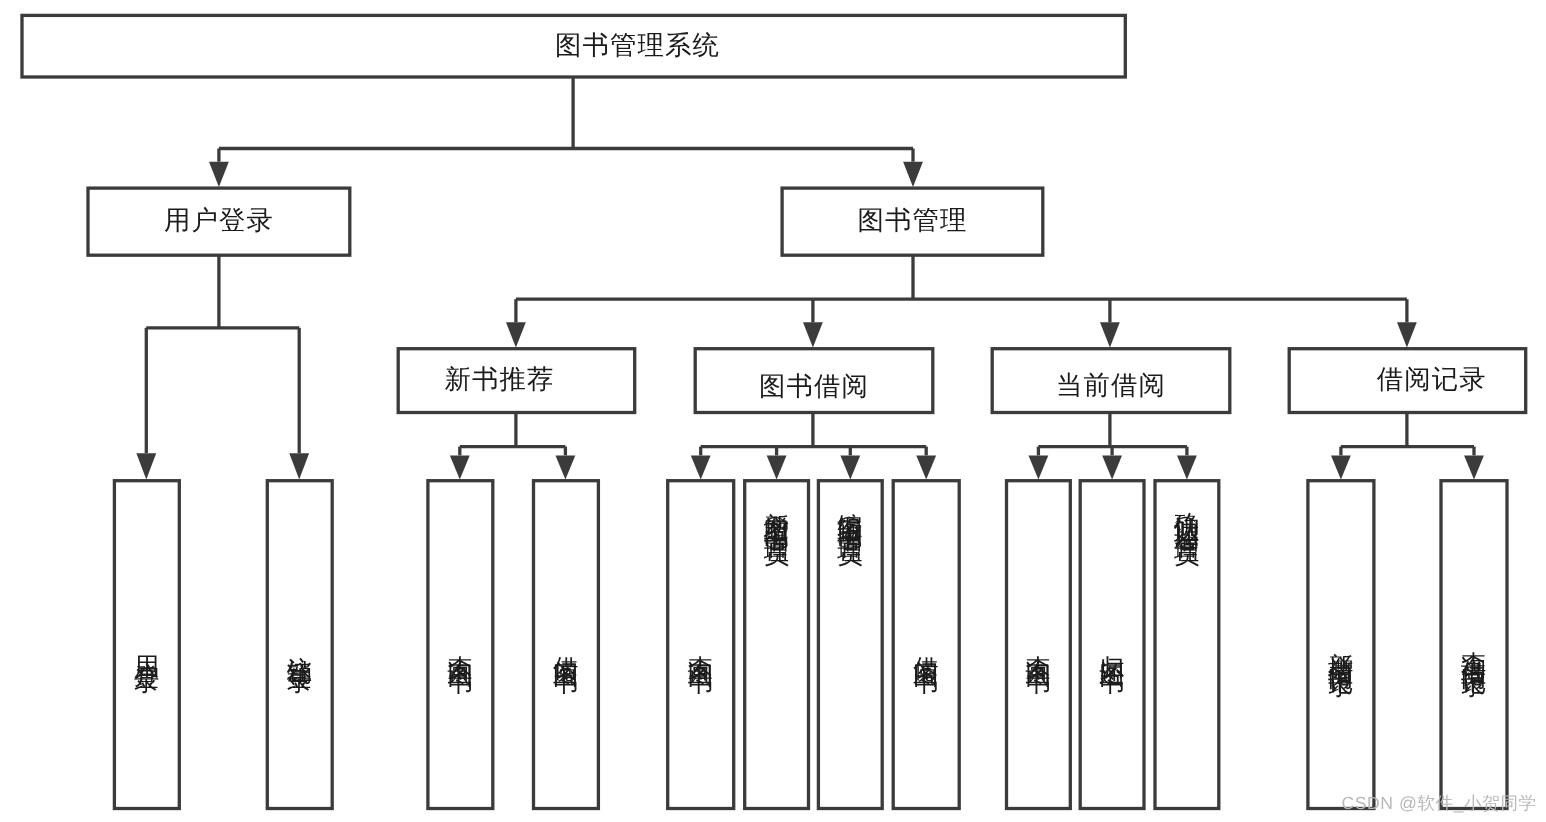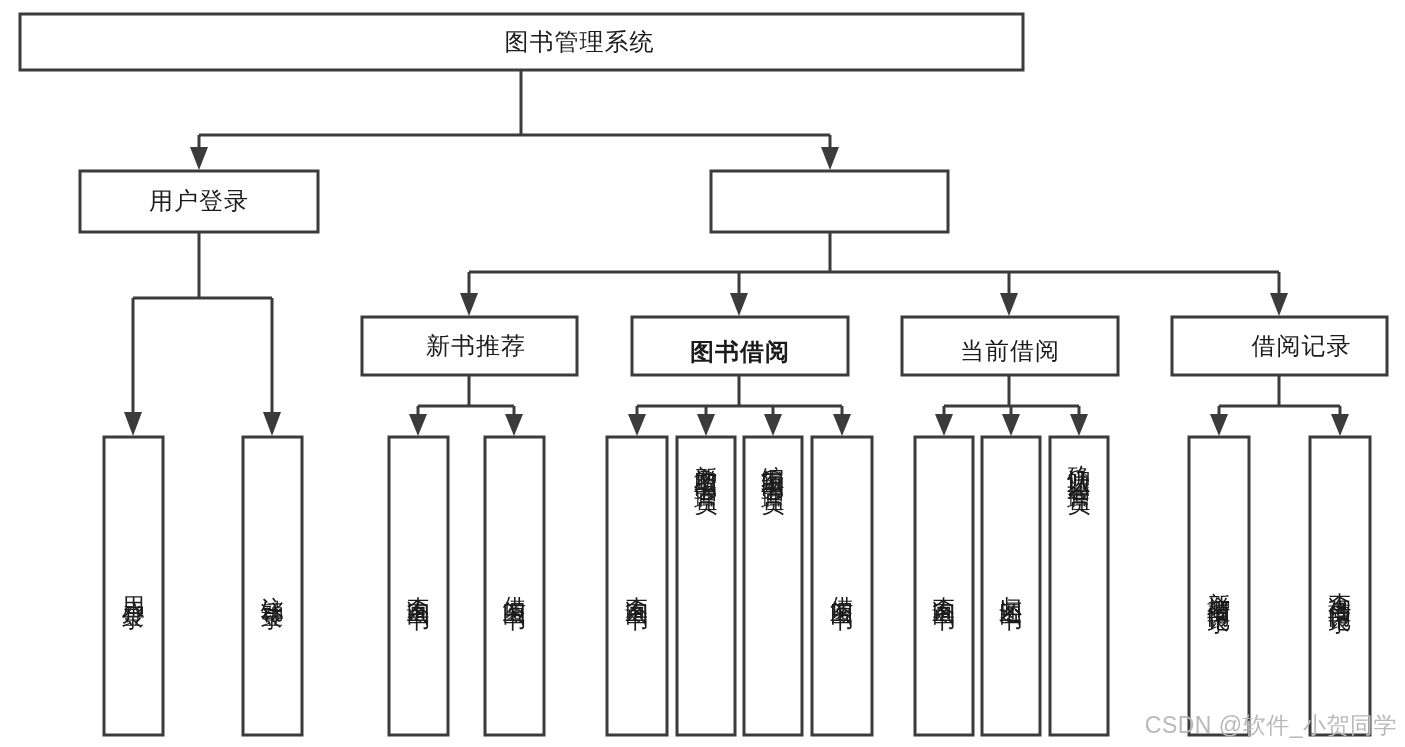--- a/index.html
+++ b/index.html
@@ -192,6 +192,7 @@
   <div class="node-label horizontal" style="left:20px; top:14px; width:1119px; height:56px;">图书管理系统</div>
 
   <div class="node-label horizontal" style="left:80px; top:171px; width:238px; height:61px;">用户登录</div>
+  <div class="node-label horizontal" style="left:711px; top:171px; width:237px; height:61px;">图书管理</div>
 
   <div class="node-label horizontal" style="left:376px; top:317px; width:200px; height:58px;">新书推荐</div>
   <div class="node-label horizontal" style="left:632px; top:317px; width:216px; height:70px;font-weight:bold;">图书借阅</div>

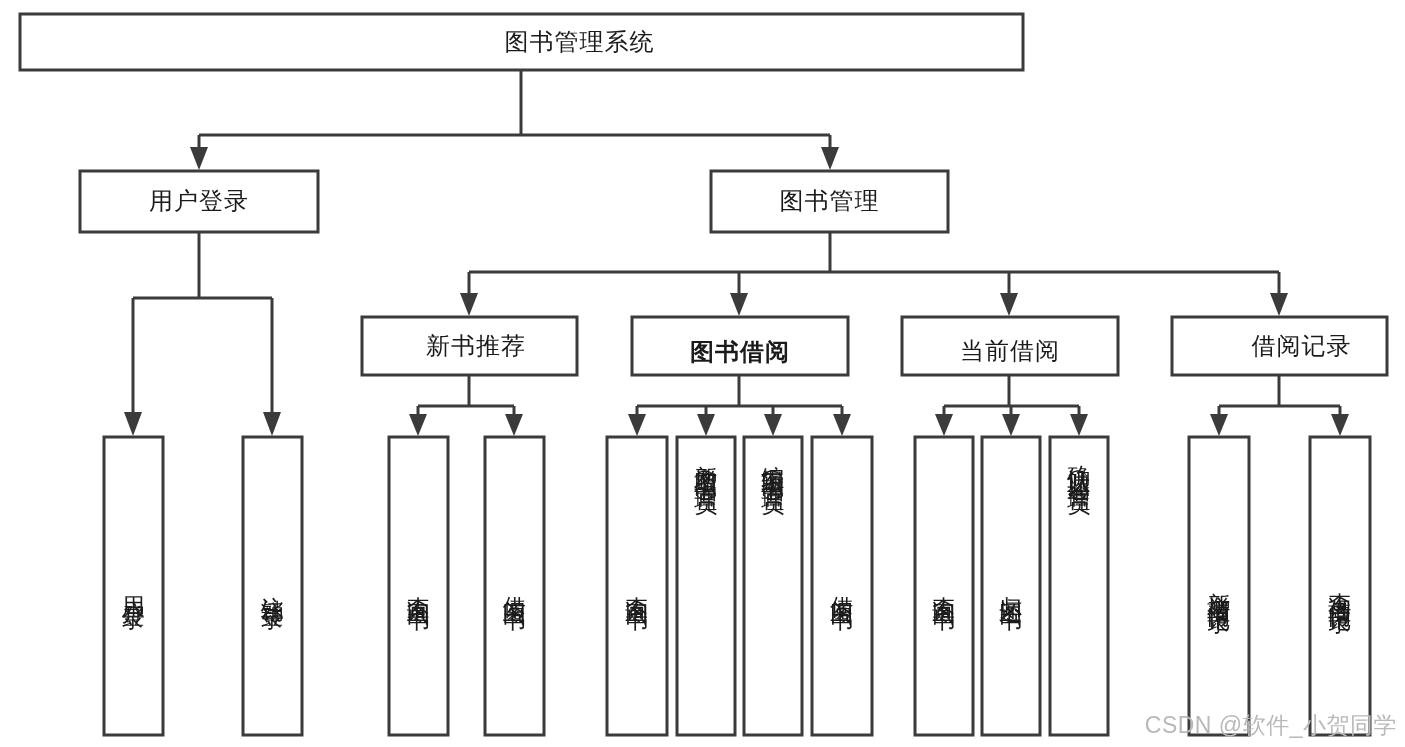--- a/index.html
+++ b/index.html
@@ -194,7 +194,7 @@
   <div class="node-label horizontal" style="left:80px; top:171px; width:238px; height:61px;">用户登录</div>
   <div class="node-label horizontal" style="left:711px; top:171px; width:237px; height:61px;">图书管理</div>
 
-  <div class="node-label horizontal" style="left:376px; top:317px; width:200px; height:58px;">新书推荐</div>
+  <div class="node-label horizontal" style="left:354px; top:317px; width:200px; height:58px;">新书推荐</div>
   <div class="node-label horizontal" style="left:632px; top:317px; width:216px; height:70px;font-weight:bold;">图书借阅</div>
   <div class="node-label horizontal" style="left:902px; top:322px; width:216px; height:58px;">当前借阅</div>
   <div class="node-label horizontal" style="left:1172px; top:317px; width:215px; height:58px;padding-left:44px;">借阅记录</div>

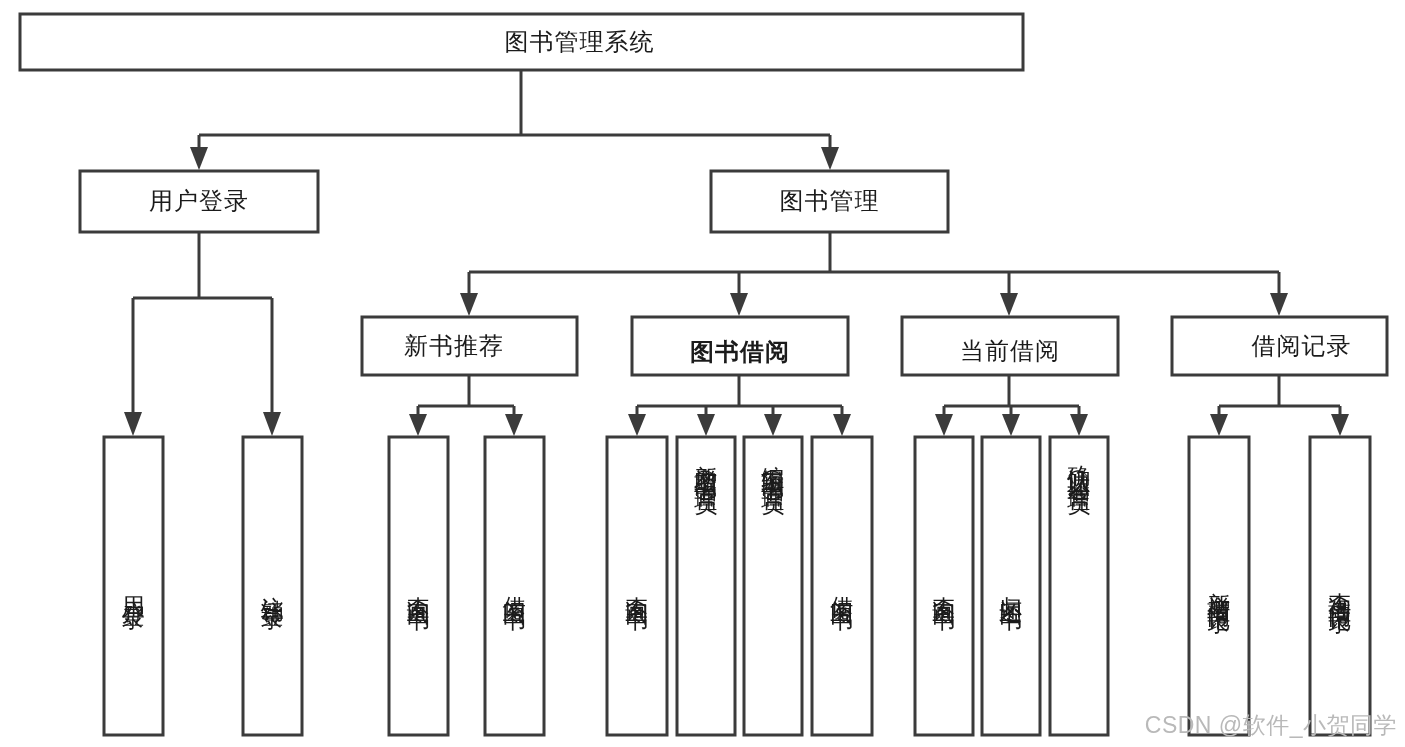--- a/index.html
+++ b/index.html
@@ -195,7 +195,7 @@
   <div class="node-label horizontal" style="left:711px; top:171px; width:237px; height:61px;">图书管理</div>
 
   <div class="node-label horizontal" style="left:354px; top:317px; width:200px; height:58px;">新书推荐</div>
-  <div class="node-label horizontal" style="left:632px; top:317px; width:216px; height:70px;font-weight:bold;">图书借阅</div>
+  <div class="node-label horizontal" style="left:632px; top:317px; width:216px; height:70px;">图书借阅</div>
   <div class="node-label horizontal" style="left:902px; top:322px; width:216px; height:58px;">当前借阅</div>
   <div class="node-label horizontal" style="left:1172px; top:317px; width:215px; height:58px;padding-left:44px;">借阅记录</div>
 

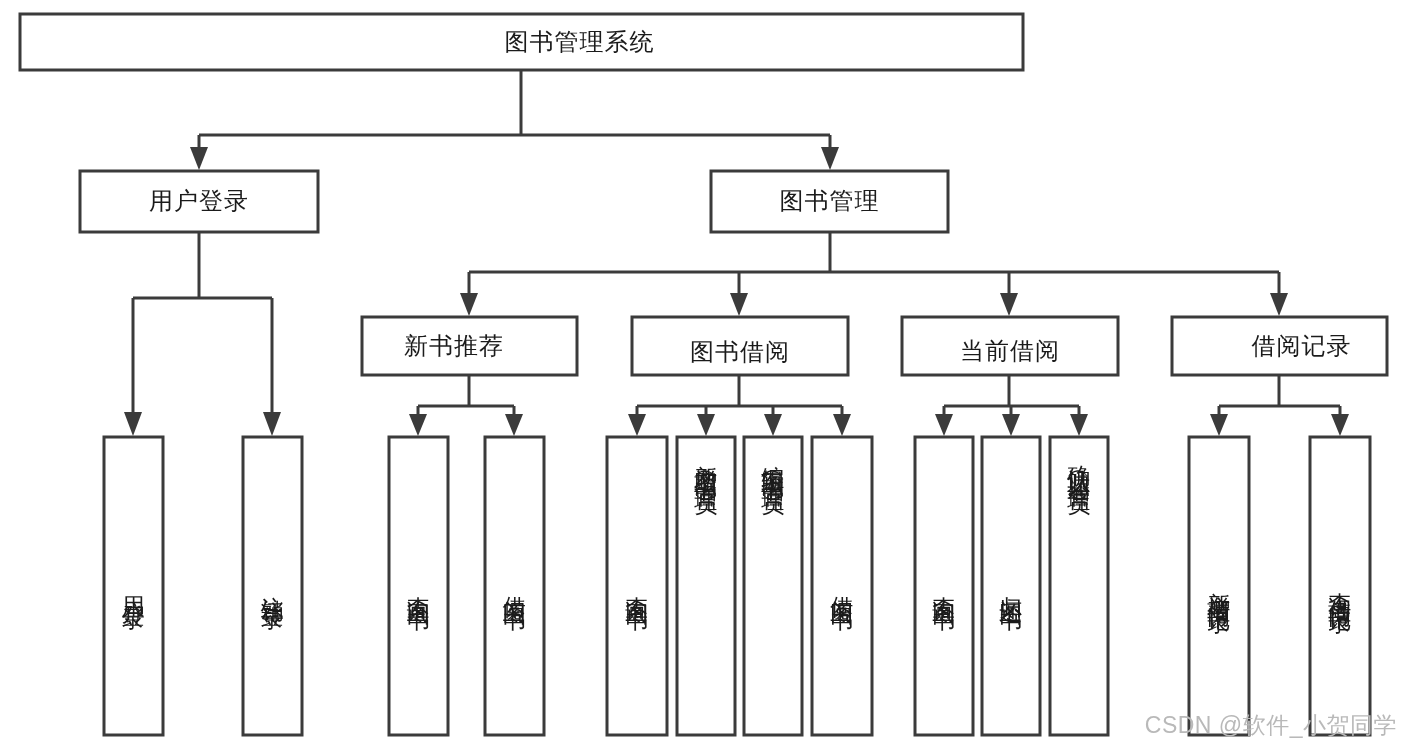--- a/index.html
+++ b/index.html
@@ -73,7 +73,7 @@
     position: absolute;
     right: 8px;
     bottom: 6px;
-    font-size: 23px;
+    font-size: 16px;
     color: #b9b9b9;
     font-family: "Liberation Sans", "DejaVu Sans", sans-serif;
     letter-spacing: 0.5px;

